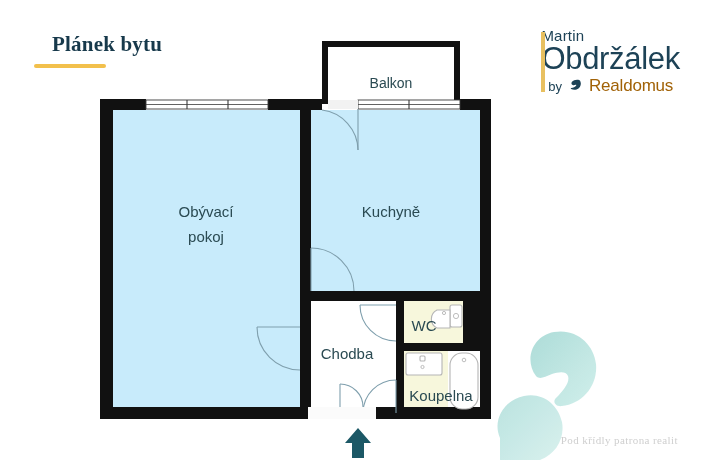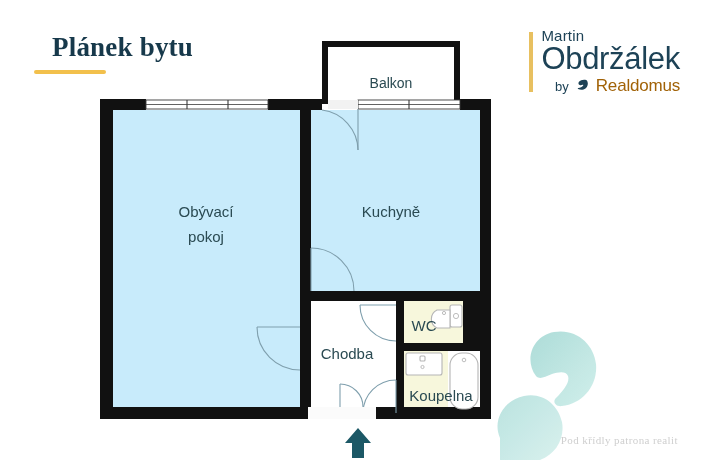--- a/index.html
+++ b/index.html
@@ -27,7 +27,7 @@
   #page-title {
     font-family: "Liberation Serif", serif;
     font-weight: bold;
-    font-size: 27px;
+    font-size: 21px;
     color: #17394b;
     letter-spacing: 0.2px;
     white-space: nowrap;

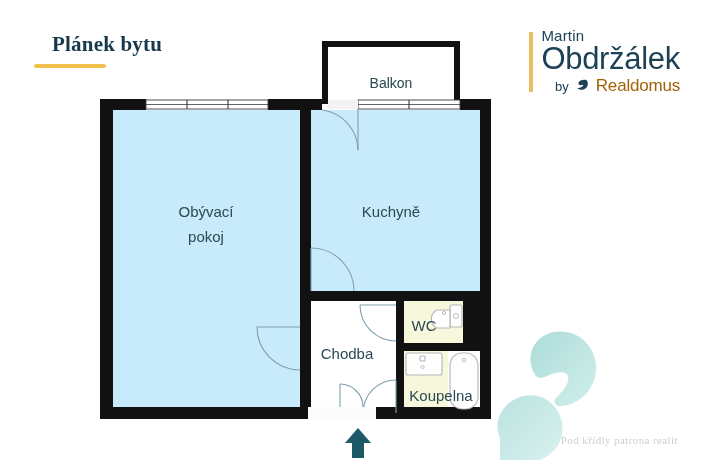--- a/index.html
+++ b/index.html
@@ -48,7 +48,6 @@
     right: 22px;
     top: 28px;
     text-align: left;
-    padding-left: 12px;
   }
   #logo-bar {
     position: absolute;

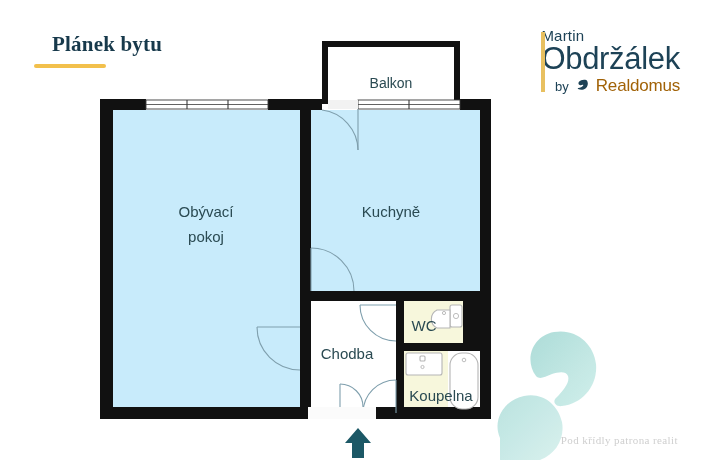--- a/index.html
+++ b/index.html
@@ -77,7 +77,7 @@
     align-items: center;
     gap: 5px;
     margin-top: 1px;
-    justify-content: flex-end;
+    justify-content: center;
   }
   #logo-by-word {
     font-family: "Liberation Sans", sans-serif;

